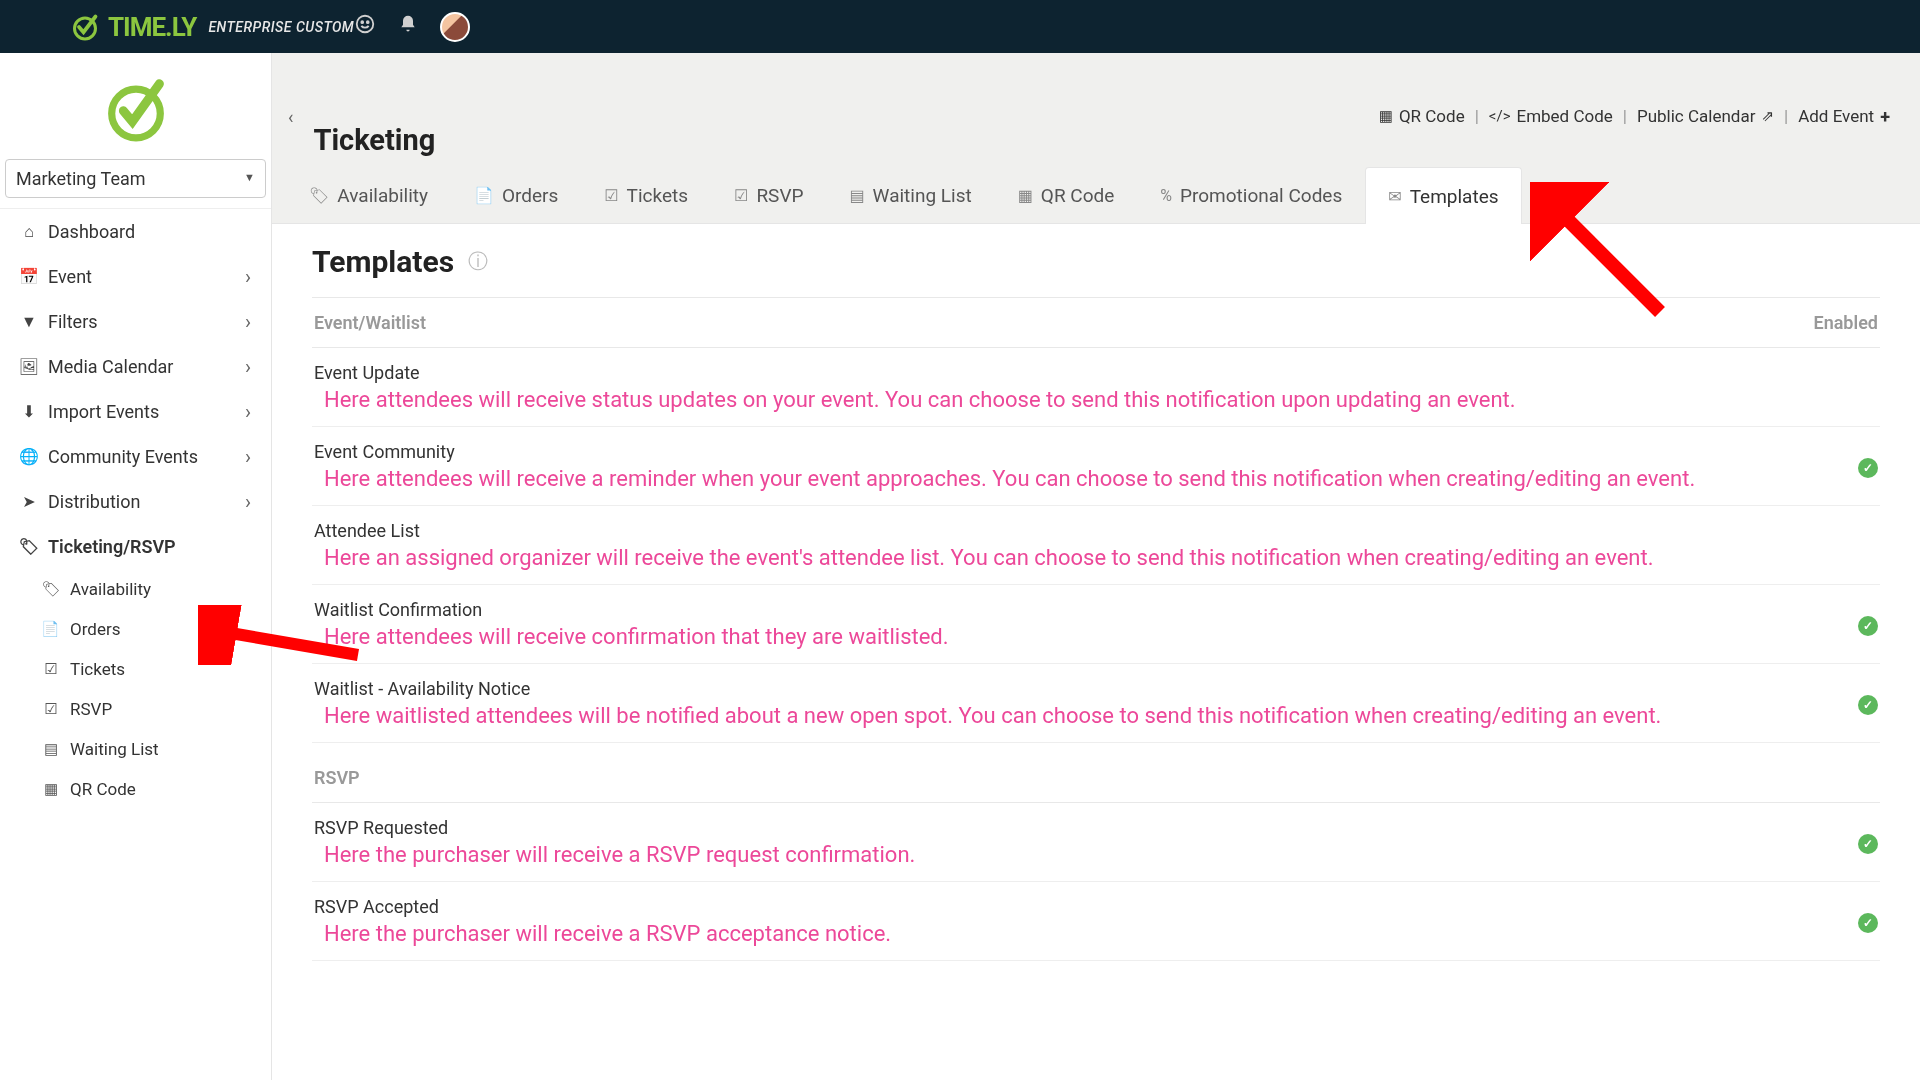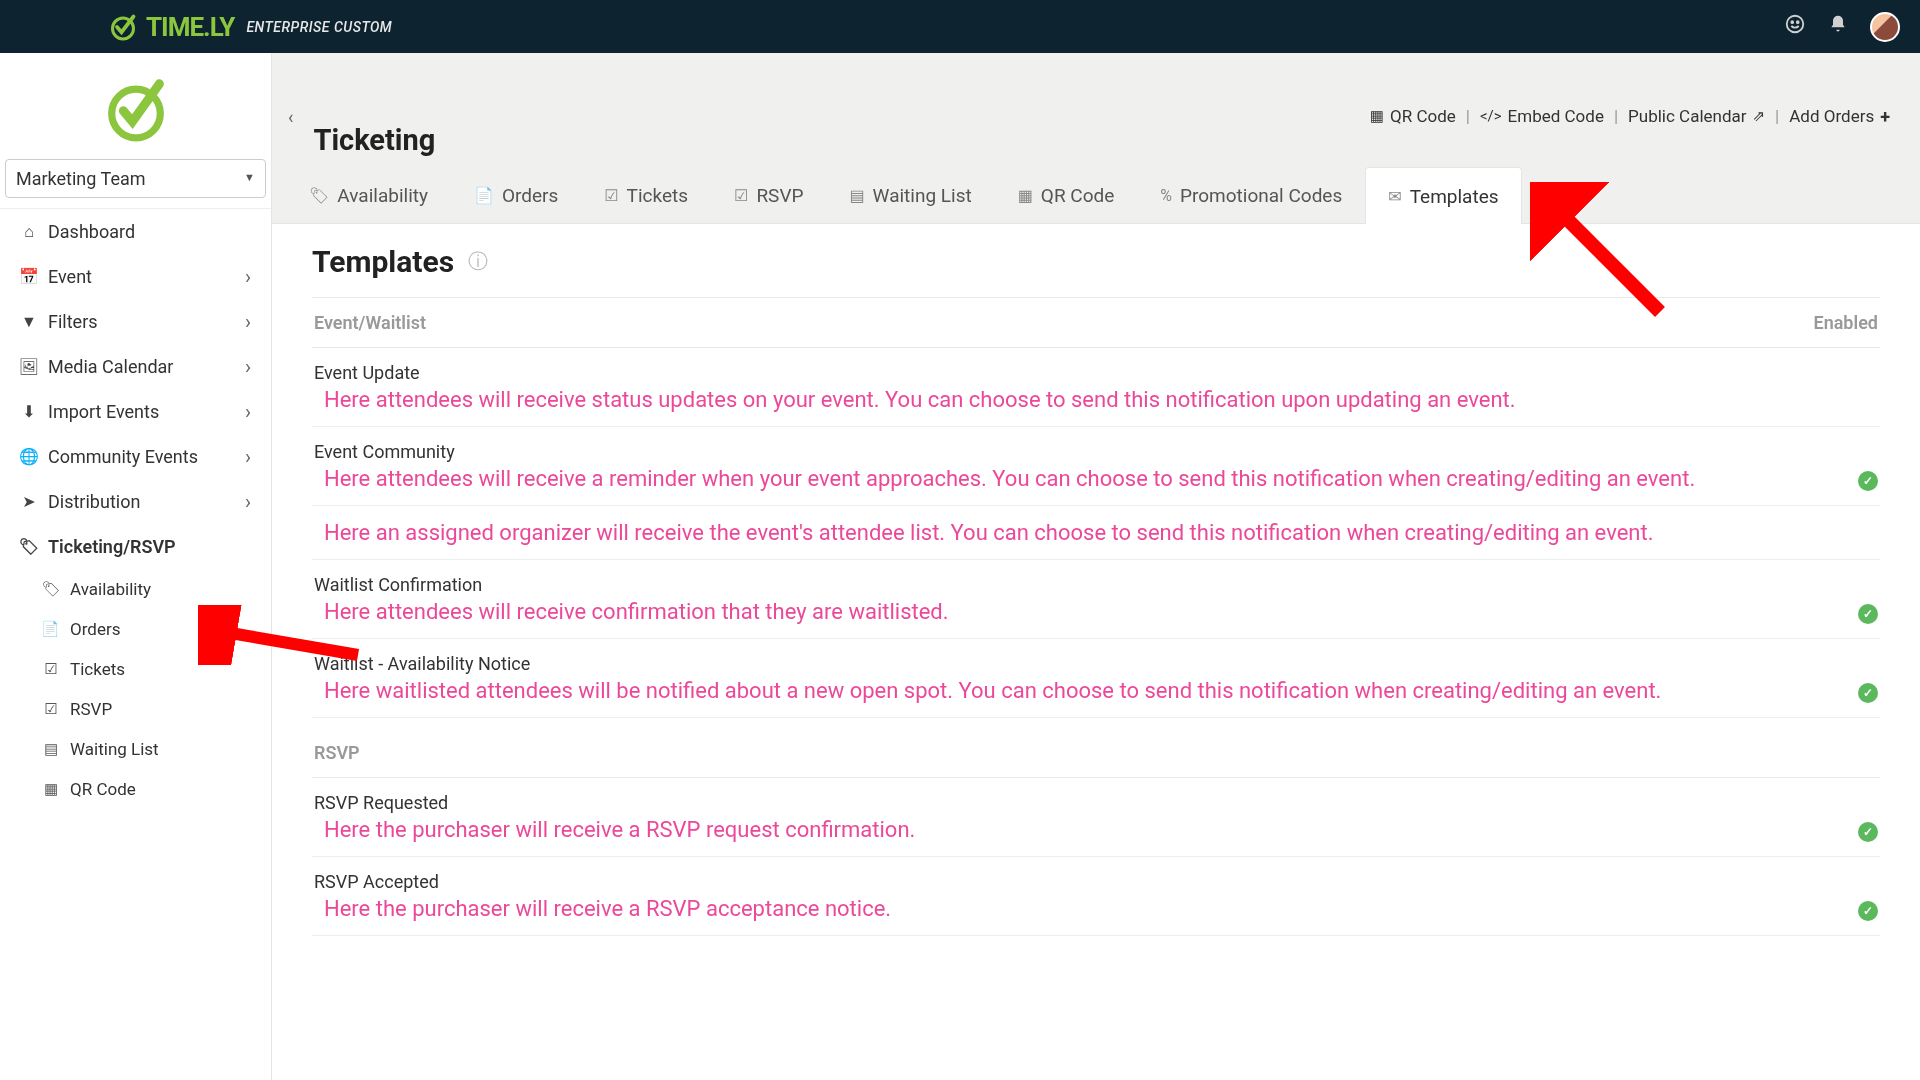--- a/index.html
+++ b/index.html
@@ -6,7 +6,7 @@
 body { background: #f0f0ee; width: 1920px; height: 1080px; overflow: hidden; }
 
 
-.topbar { background: #0d2330; height: 53px; display: flex; align-items: center; padding: 0 20px 0 108px; justify-content: space-between; }
+.topbar { background: #0d2330; height: 53px; display: flex; align-items: center; padding: 0 20px 0 70px; }
 .logo-area { display: flex; align-items: center; gap: 8px; }
 .logo-mark { width: 30px; height: 30px; }
 .logo-text { color: #8cc63f; font-weight: 700; font-size: 26px; letter-spacing: -1px; }

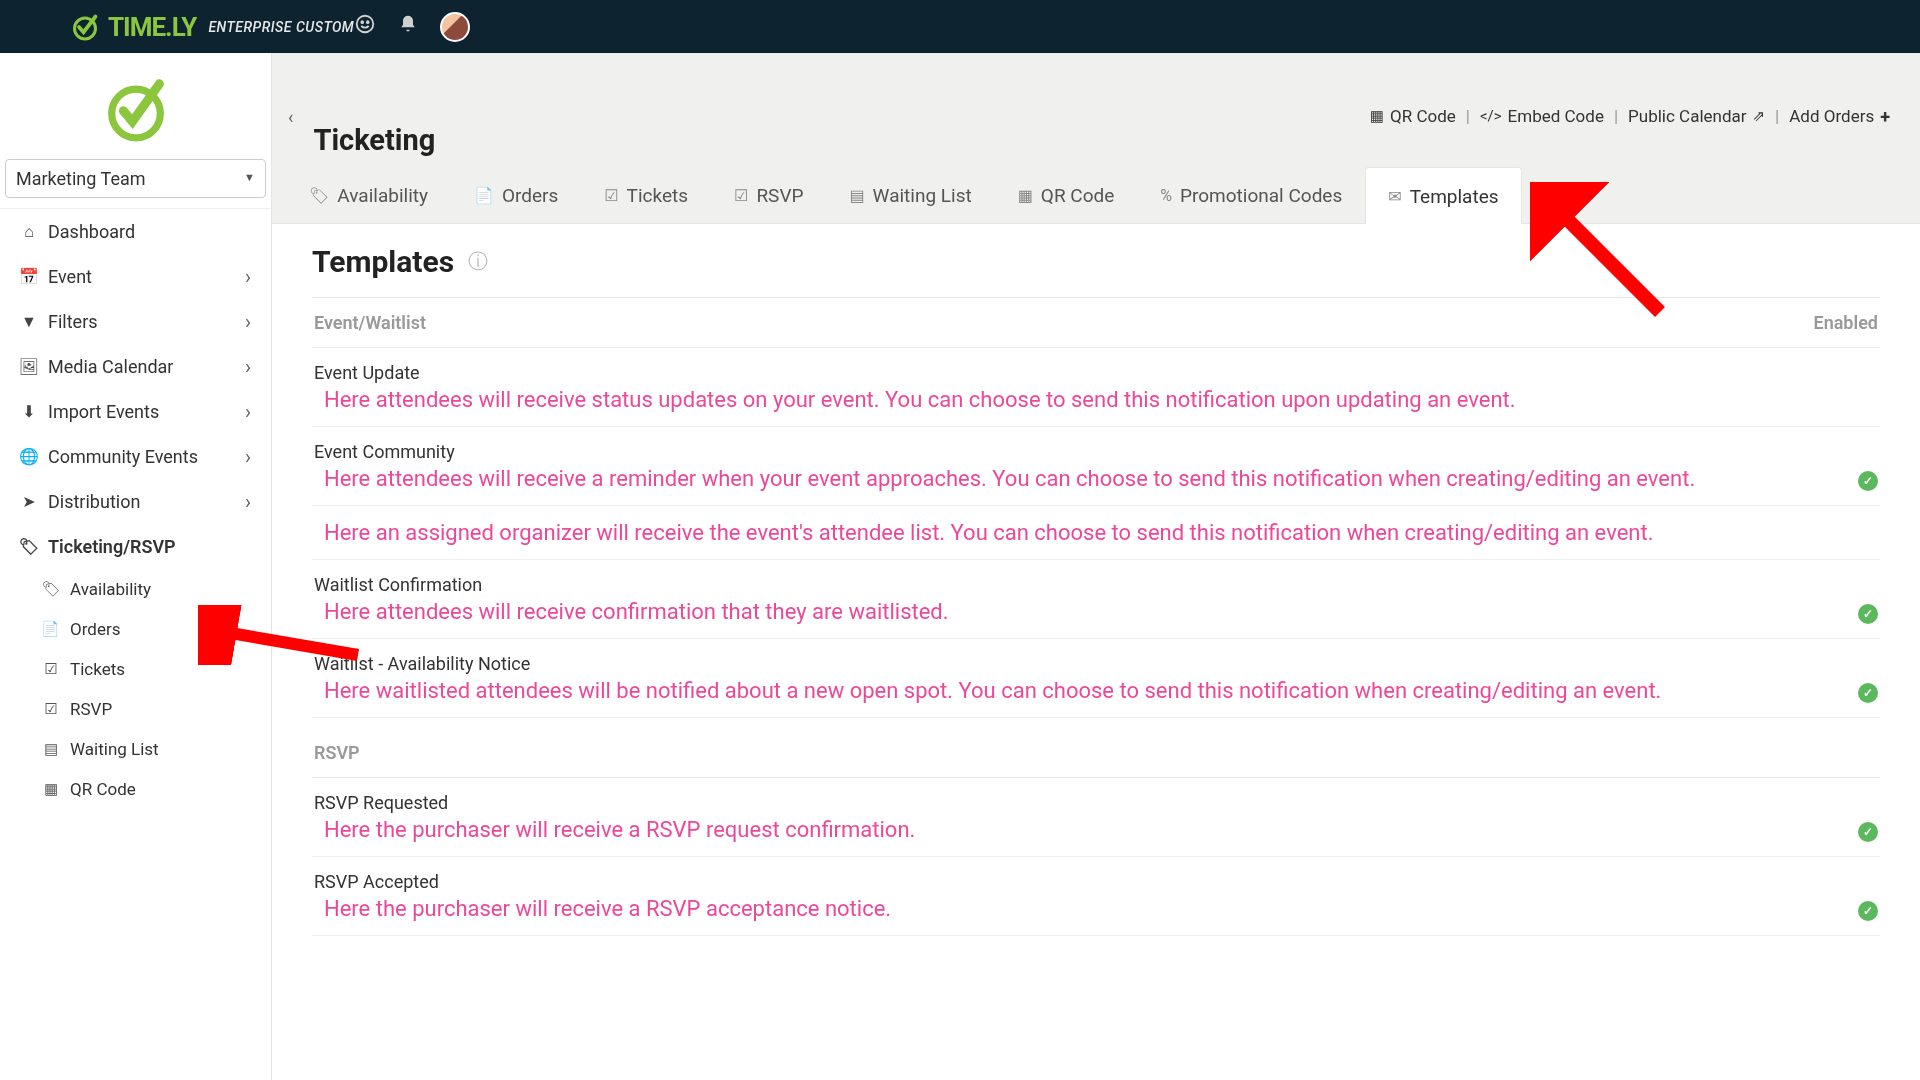--- a/index.html
+++ b/index.html
@@ -201,7 +201,7 @@
           </span>
         <span class="header-sep">|</span>
         <span class="header-link">
-            <span>Add Orders</span>
+            <span>Add Event</span>
             <span class="hicon" style="font-size:18px;font-weight:bold;">+</span>
           </span>
       </div>

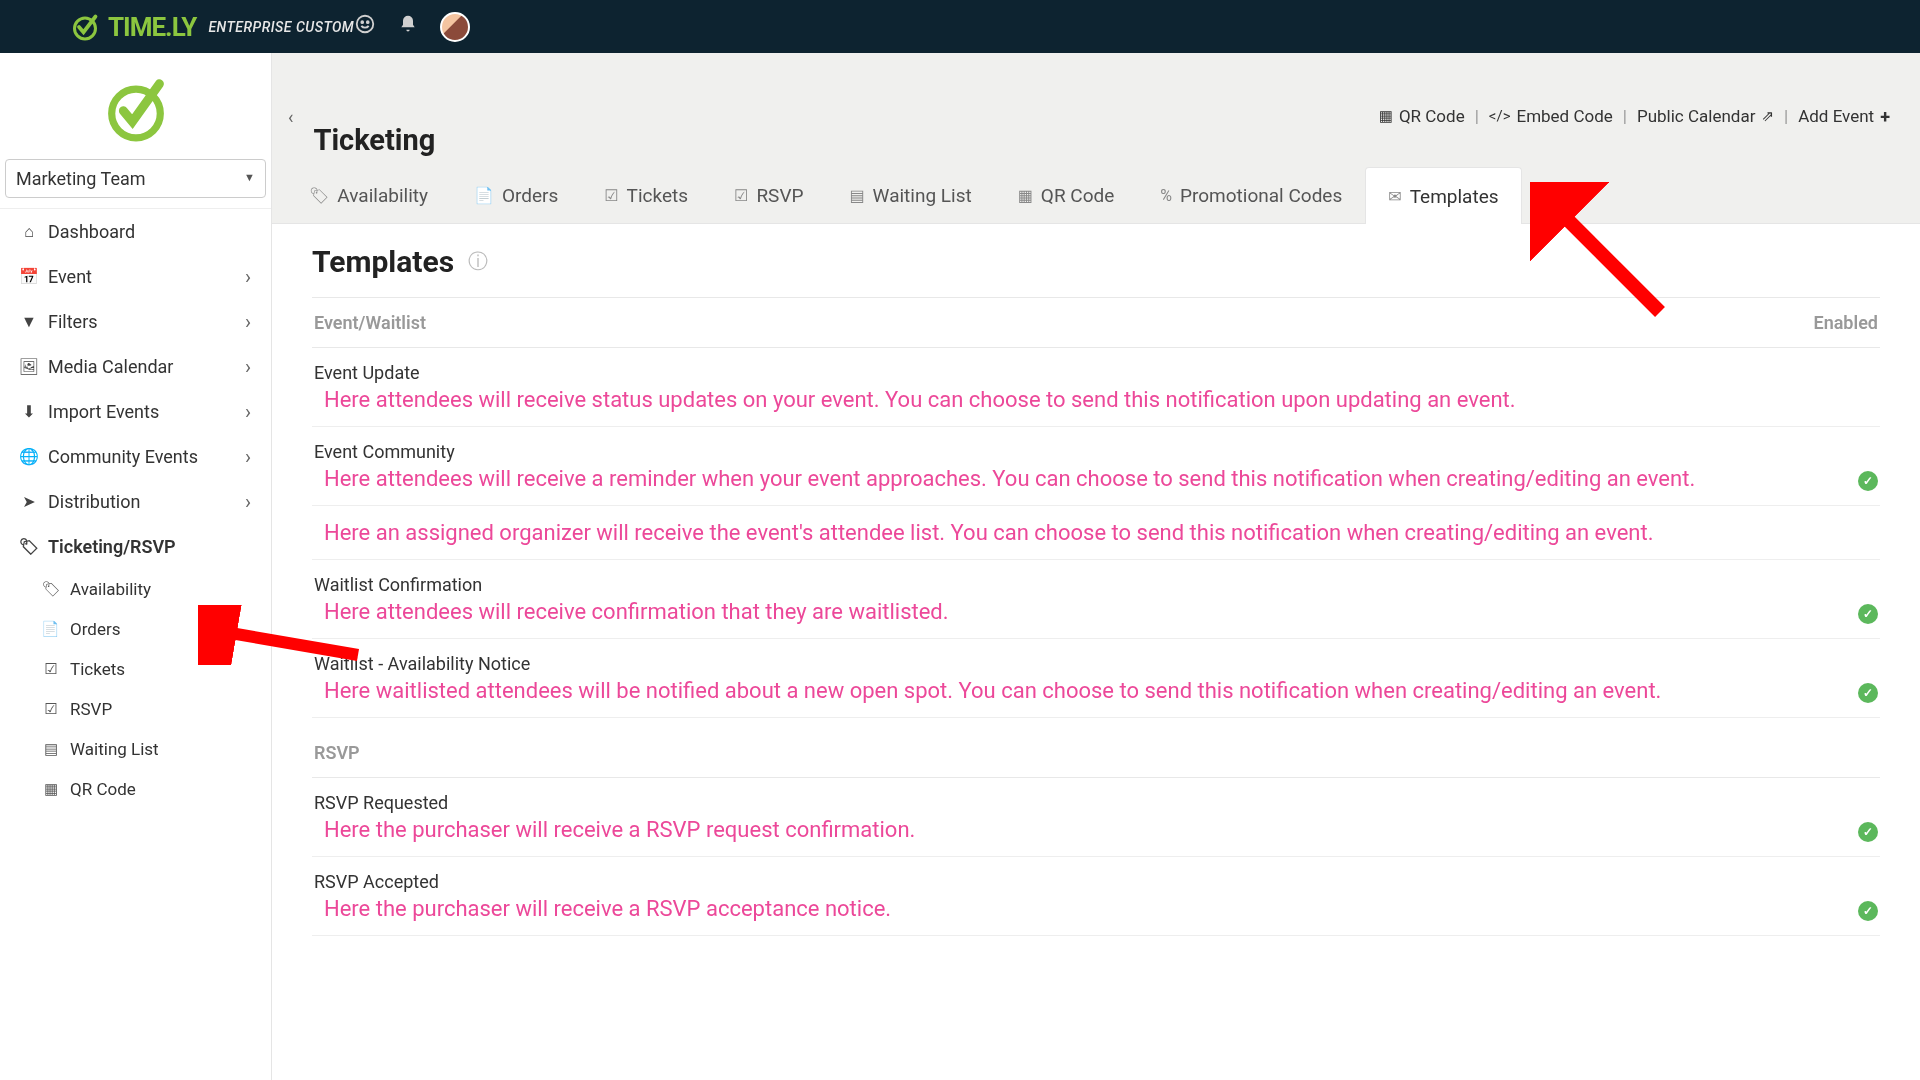--- a/index.html
+++ b/index.html
@@ -59,7 +59,7 @@
 .info-icon { color: #bbb; font-size: 20px; }
 
 .section-header { display: flex; justify-content: space-between; padding: 14px 2px; border-top: 1px solid #e8e8e8; border-bottom: 1px solid #e8e8e8; color: #999; font-weight: 600; font-size: 18px; gap: 10px; }
-.template-row { padding: 14px 2px; border-bottom: 1px solid #eee; display: flex; justify-content: space-between; align-items: flex-end; }
+.template-row { padding: 14px 2px; border-bottom: 1px solid #eee; display: flex; justify-content: space-between; align-items: center; }
 .template-info { flex: 1; }
 .template-name { font-size: 18px; color: #333; margin-bottom: 4px; }
 .template-desc { font-size: 22px; color: #ec4899; padding-left: 10px; }

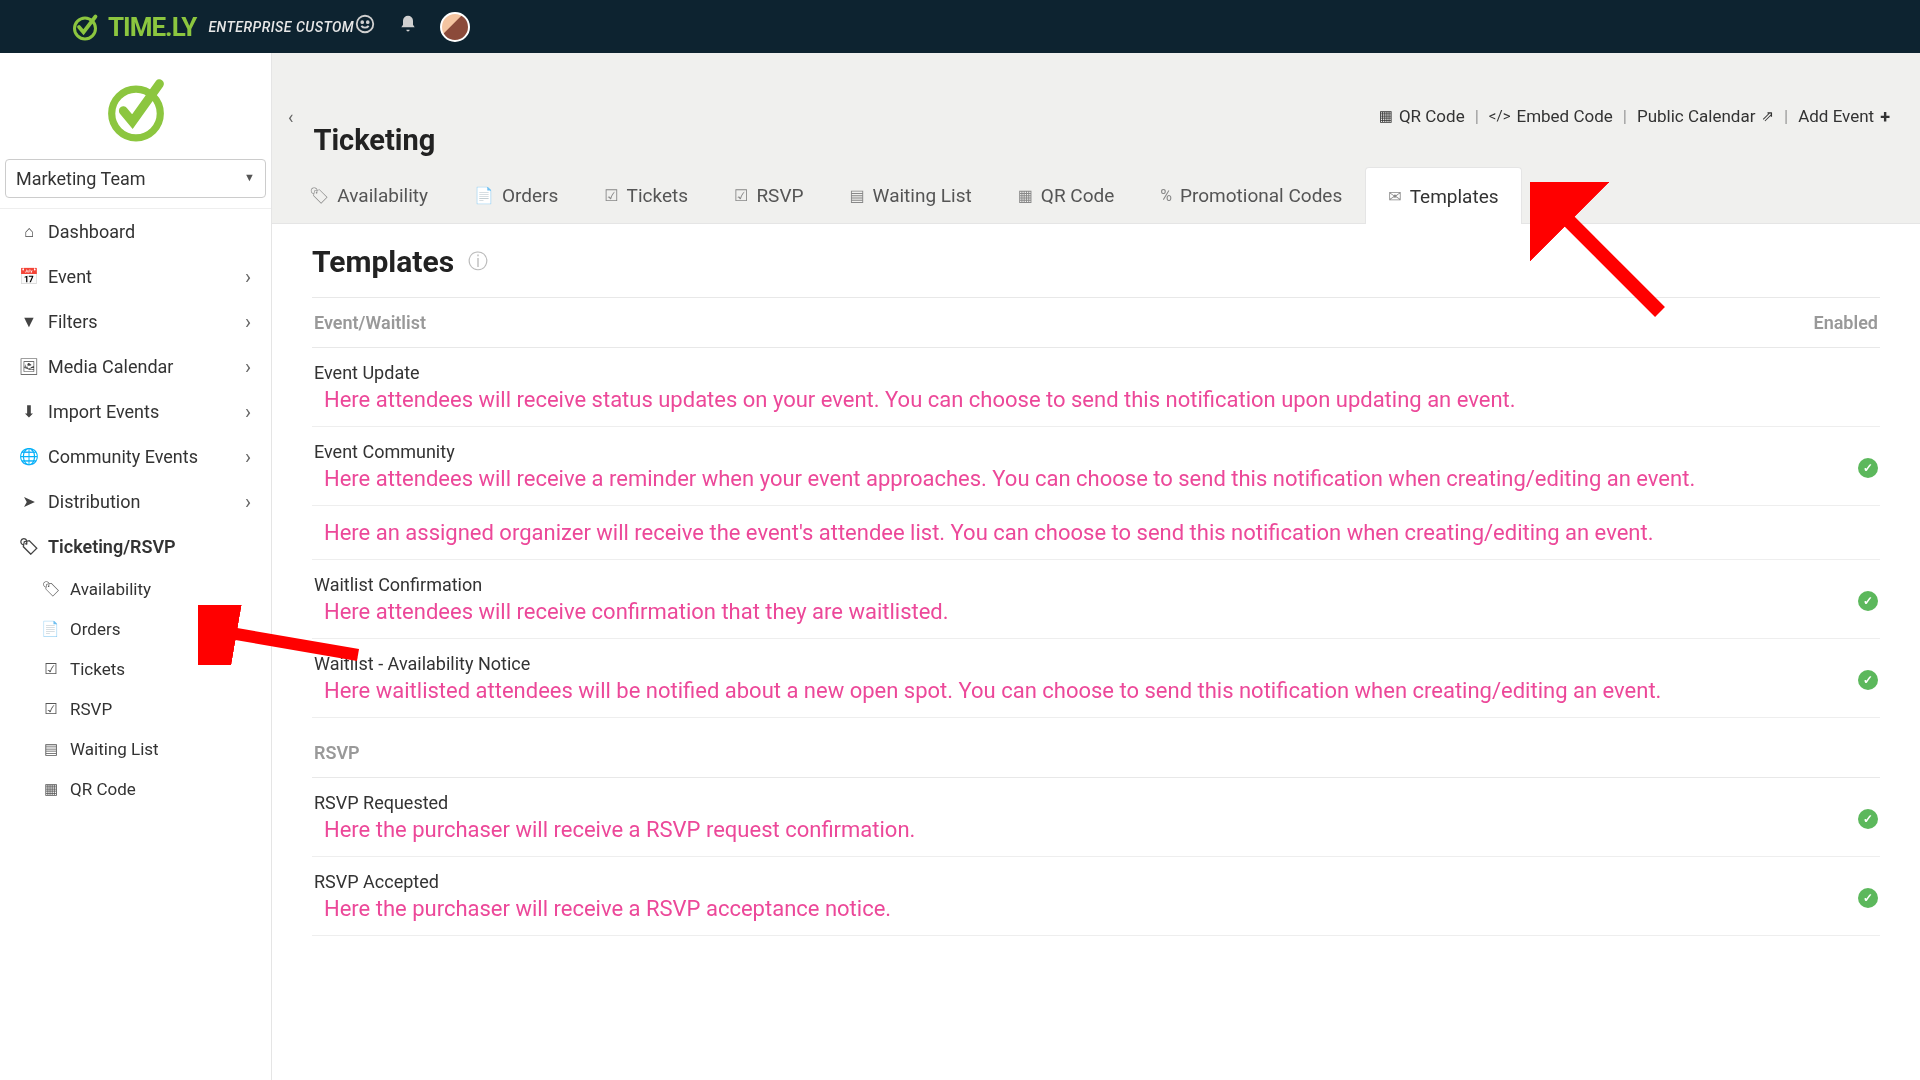--- a/index.html
+++ b/index.html
@@ -269,6 +269,7 @@
           </div>
           <div class="template-row">
             <div class="template-info">
+              <div class="template-name">Attendee List</div>
               <div class="template-desc">Here an assigned organizer will receive the event's attendee list. You can choose to send this notification when creating/editing an event.</div>
             </div>
           </div>

